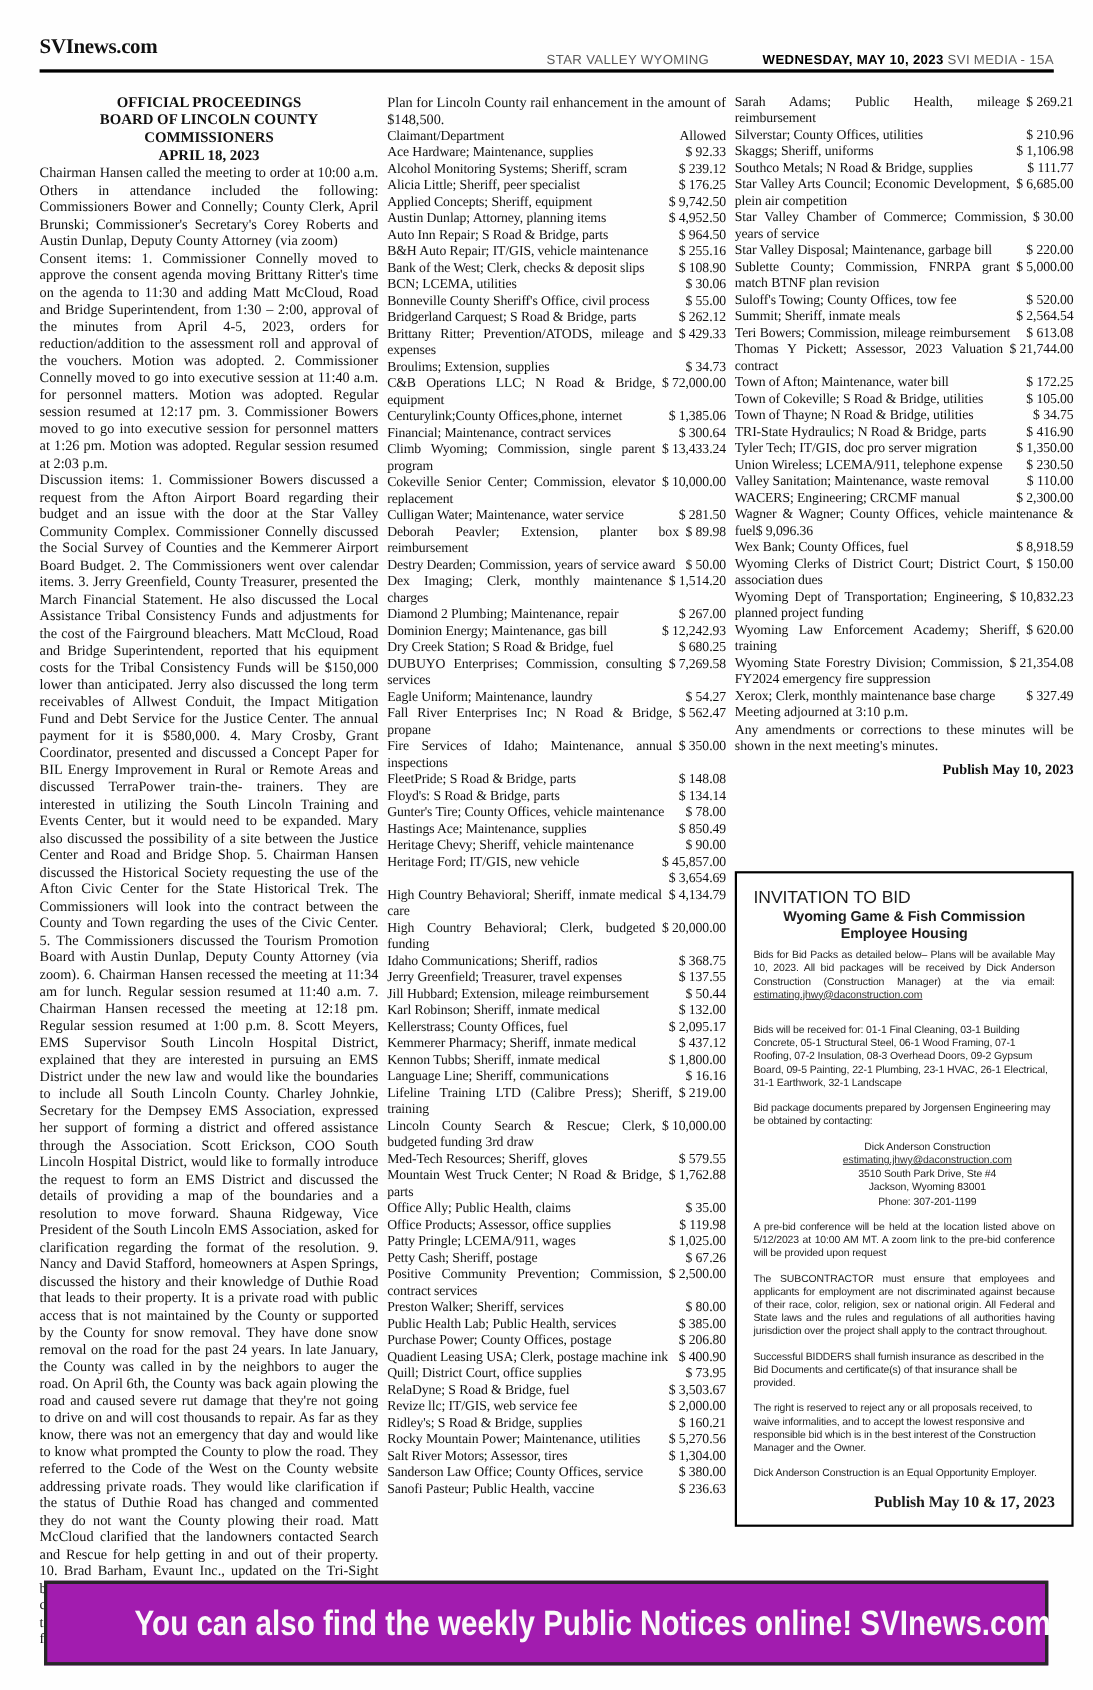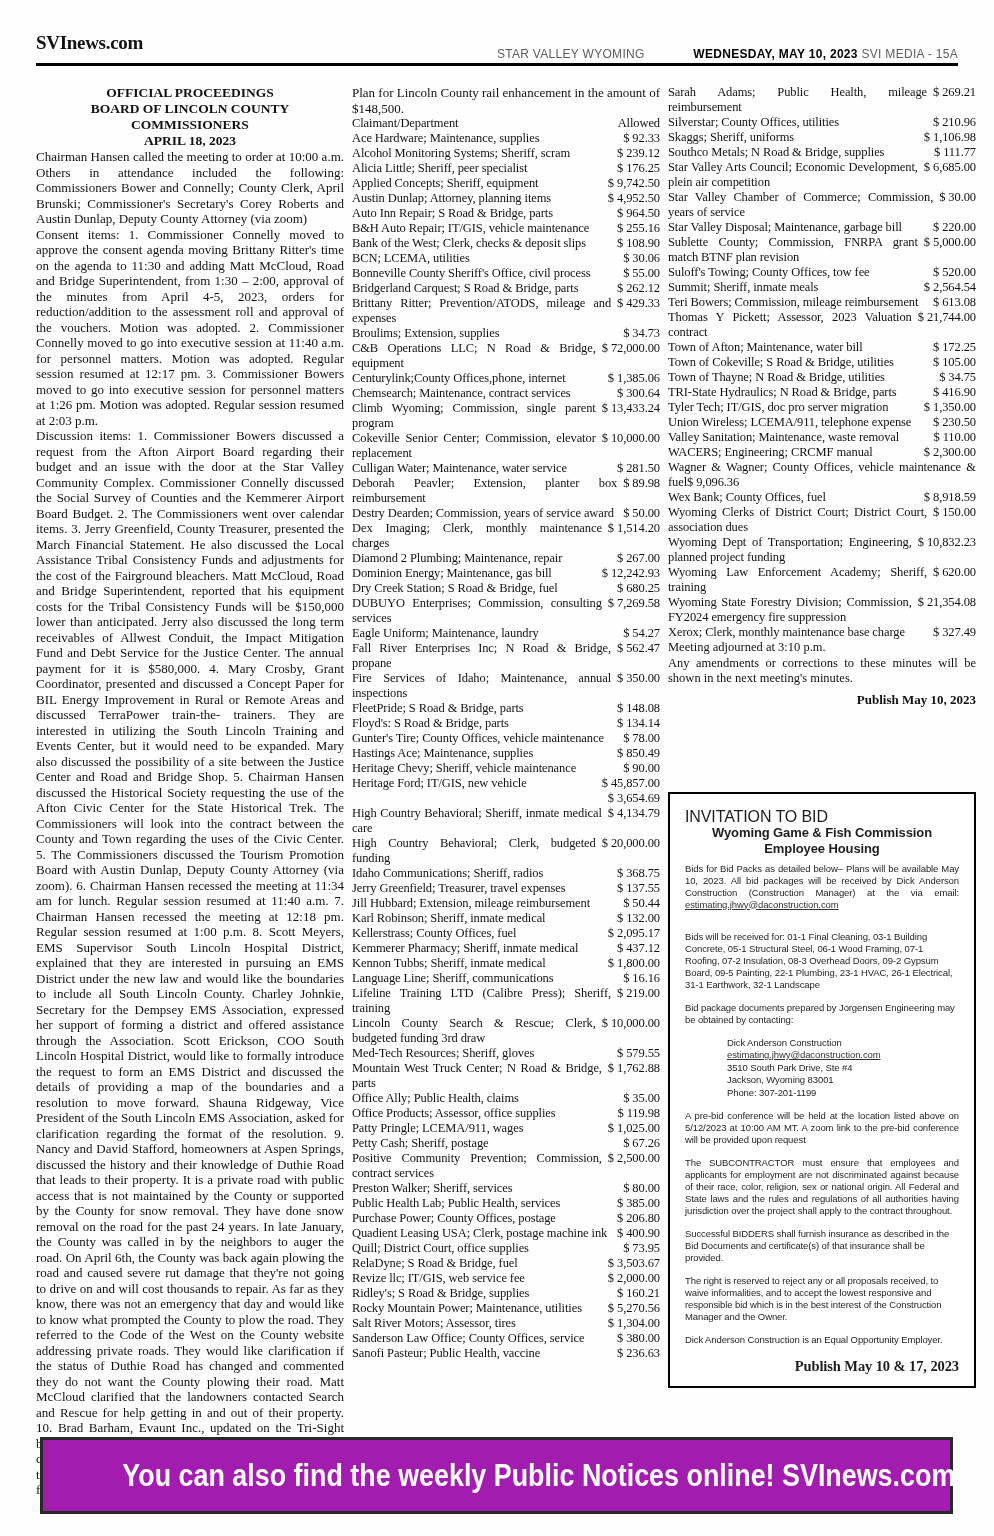--- a/index.html
+++ b/index.html
@@ -135,7 +135,7 @@
 
       <p class="claim"><span class="amt">$ 1,385.06</span><span>Centurylink;County Offices,phone, internet</span></p>
 
-      <p class="claim"><span class="amt">$ 300.64</span><span>Chemsearch; Maintenance, contract services</span></p>
+      <p class="claim"><span class="amt">$ 300.64</span><span>Financial; Maintenance, contract services</span></p>
 
       <p class="claim"><span class="amt">$ 13,433.24</span><span>Climb Wyoming; Commission, single parent program</span></p>
 

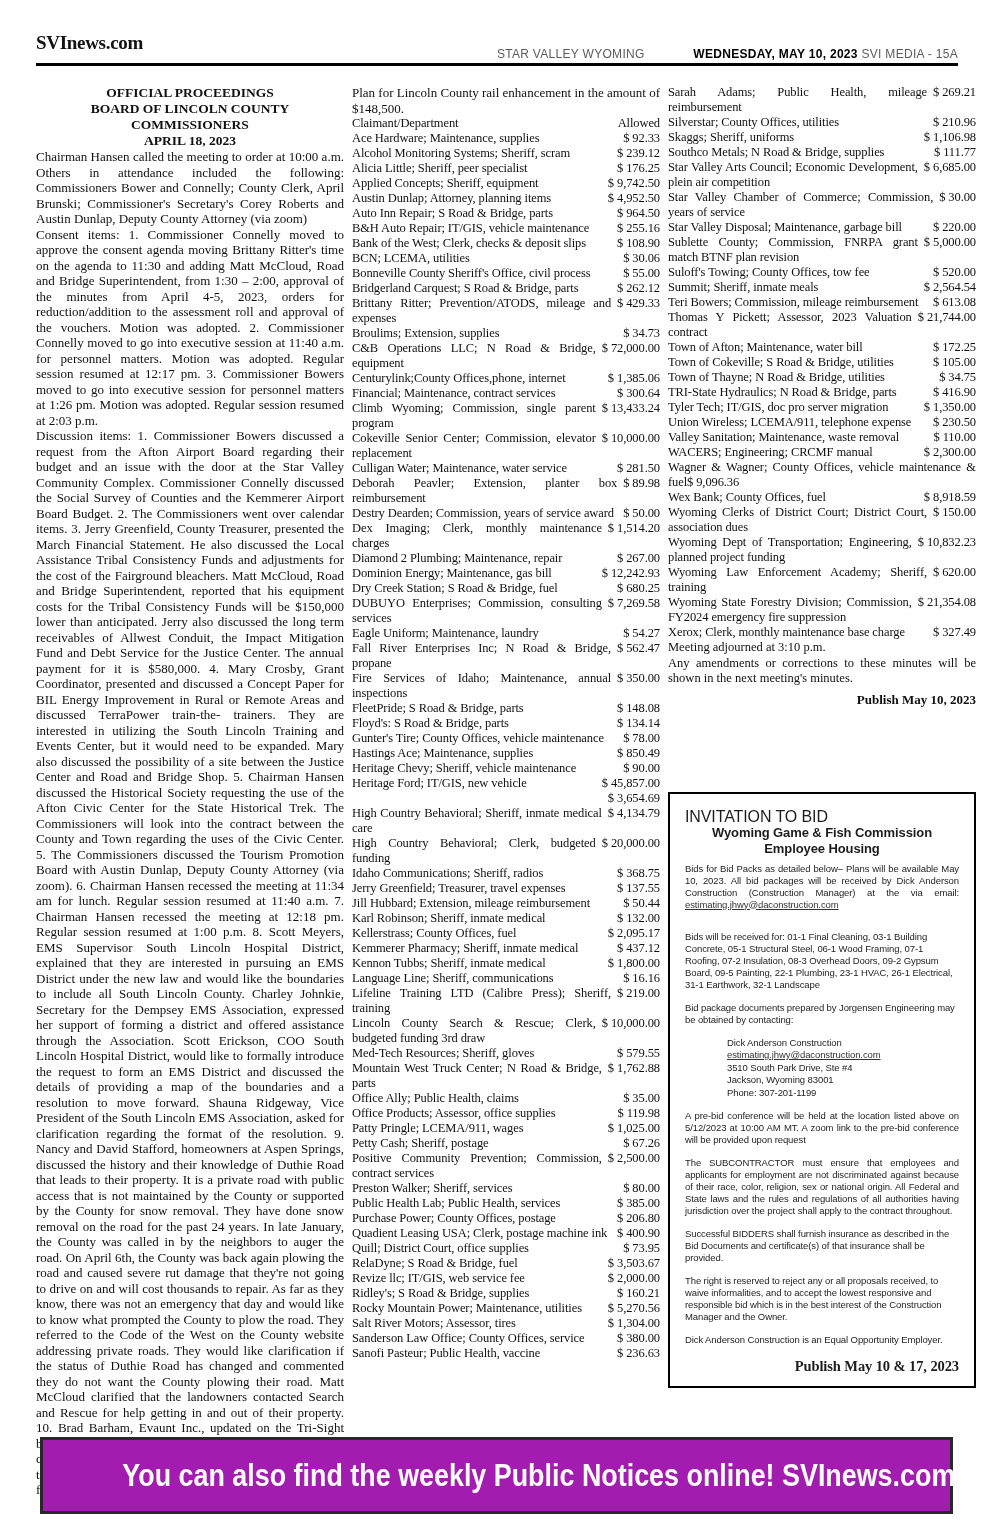--- a/index.html
+++ b/index.html
@@ -61,7 +61,7 @@
   .bid-box p.bp { margin: 11px 0 0 0; }
   .bid-box p.justify { text-align: justify; }
   .contact { margin: 11px 0 0 42px; }
-  .contact div { line-height: 12.5px; }
+  .contact div { line-height: 12.5px; text-align: center; }
   a.email { color: #333; text-decoration: underline; cursor: pointer; }
   .bid-publish {
     font-family: "Liberation Serif", serif; font-weight: bold;

